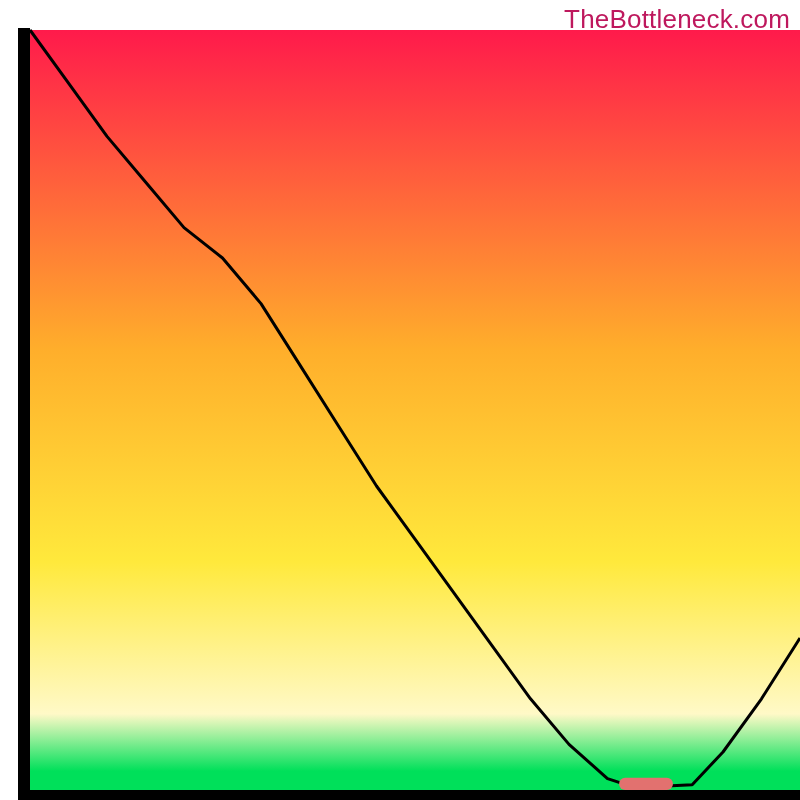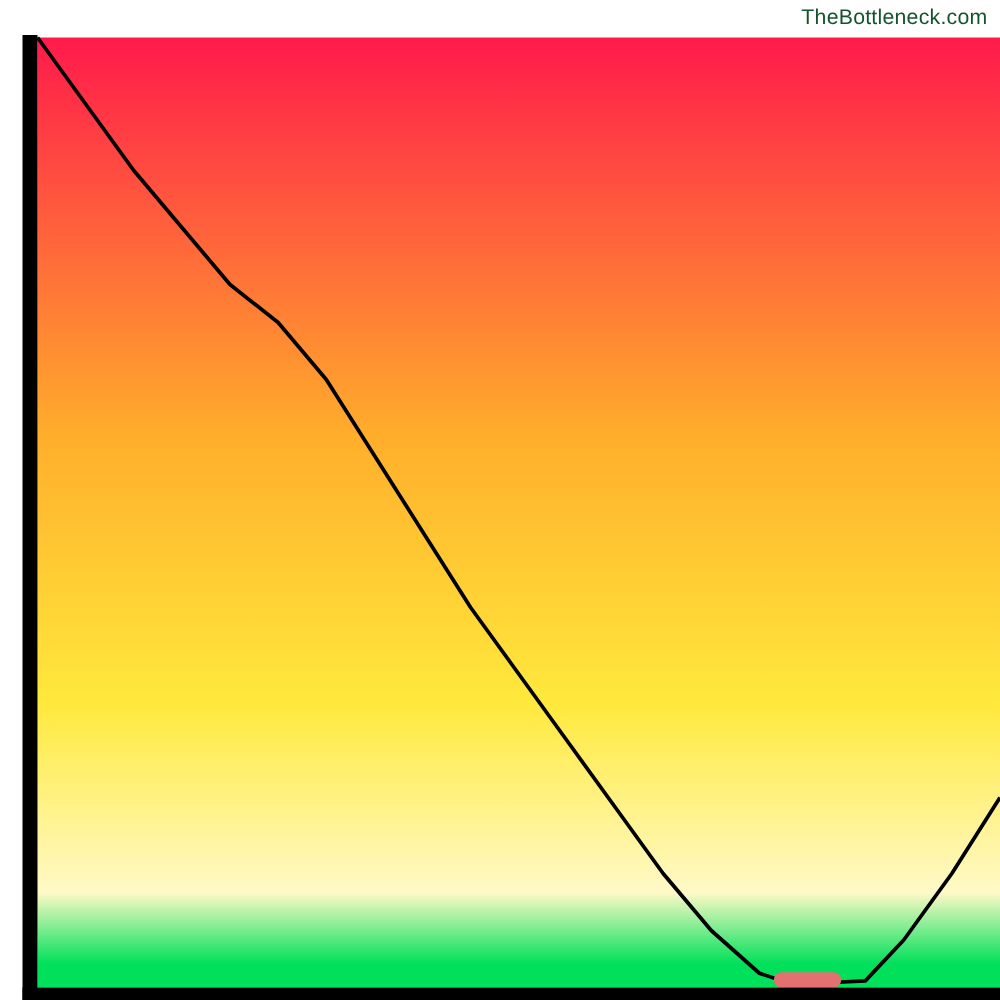--- a/index.html
+++ b/index.html
@@ -20,8 +20,8 @@
     position: absolute;
     top: 4px;
     right: 10px;
-    color: #14532d;
-    font-size: 17px;
+    color: #be185d;
+    font-size: 26px;
     font-weight: 500;
     letter-spacing: 0.2px;
     z-index: 10;

